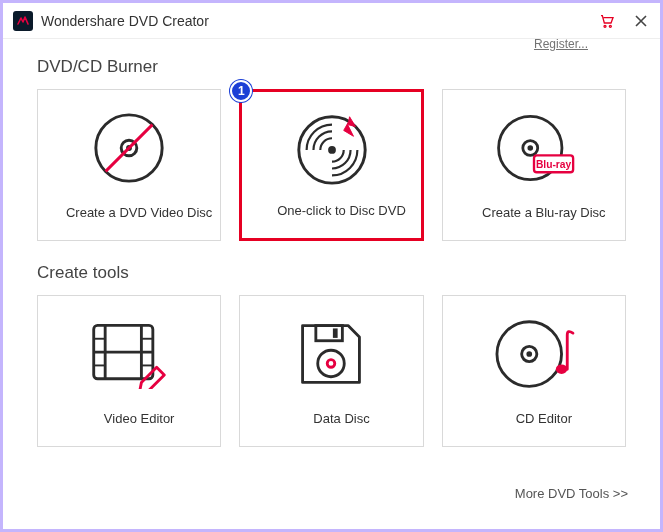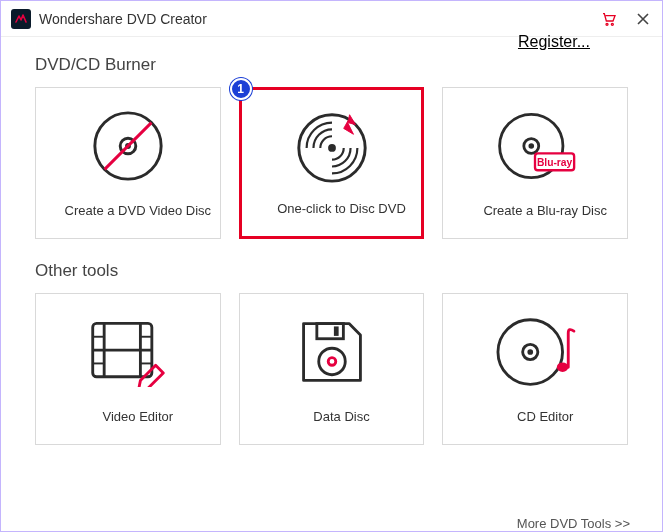--- a/index.html
+++ b/index.html
@@ -17,7 +17,7 @@
   .window {
     width: 663px;
     height: 532px;
-    border: 1px solid #c4b5fd;
+    border: 3px solid #c4b5fd;
     position: relative;
     background: #fff;
   }

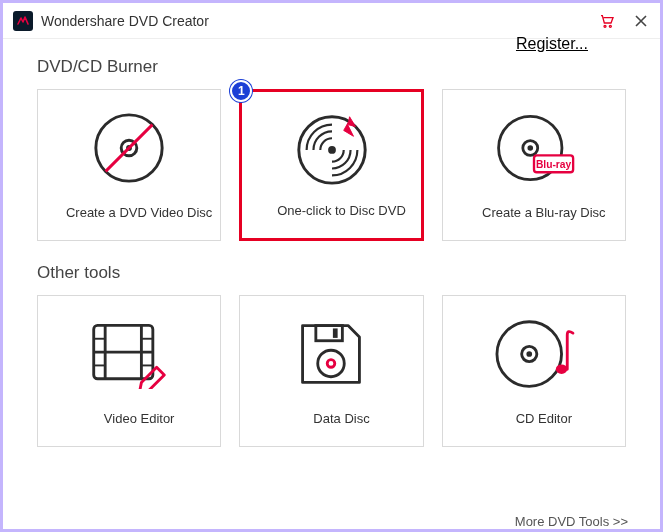--- a/index.html
+++ b/index.html
@@ -42,9 +42,9 @@
   }
   .titlebar-spacer { flex: 1; }
   .register-link {
-    color: #000000;
+    color: #737373;
     text-decoration: underline;
-    font-size: 16px;
+    font-size: 12px;
     margin-right: 10px;
     cursor: pointer;
     margin-top: 47px;

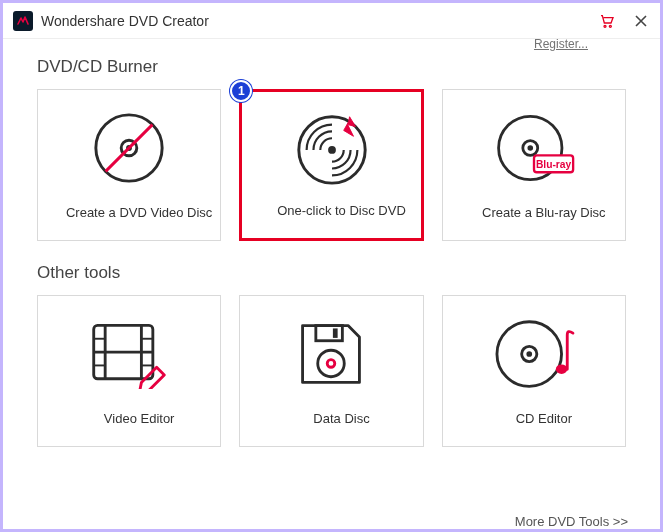--- a/index.html
+++ b/index.html
@@ -215,7 +215,7 @@
 
     </div>
 
-    <div class="section-title">Other tools</div>
+    <div class="section-title">Create tools</div>
 
     <div class="tile-row">
 

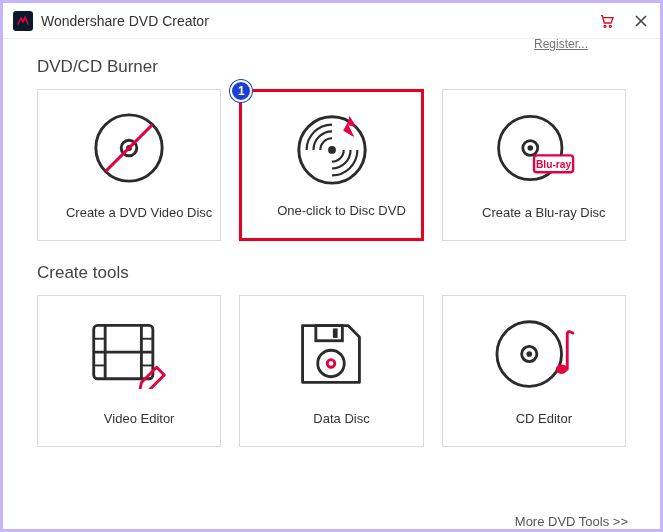--- a/index.html
+++ b/index.html
@@ -129,7 +129,7 @@
   .footer-link {
     position: absolute;
     right: 32px;
-    bottom: 0;
+    bottom: 28px;
     font-size: 13px;
     color: #555;
     cursor:pointer;

